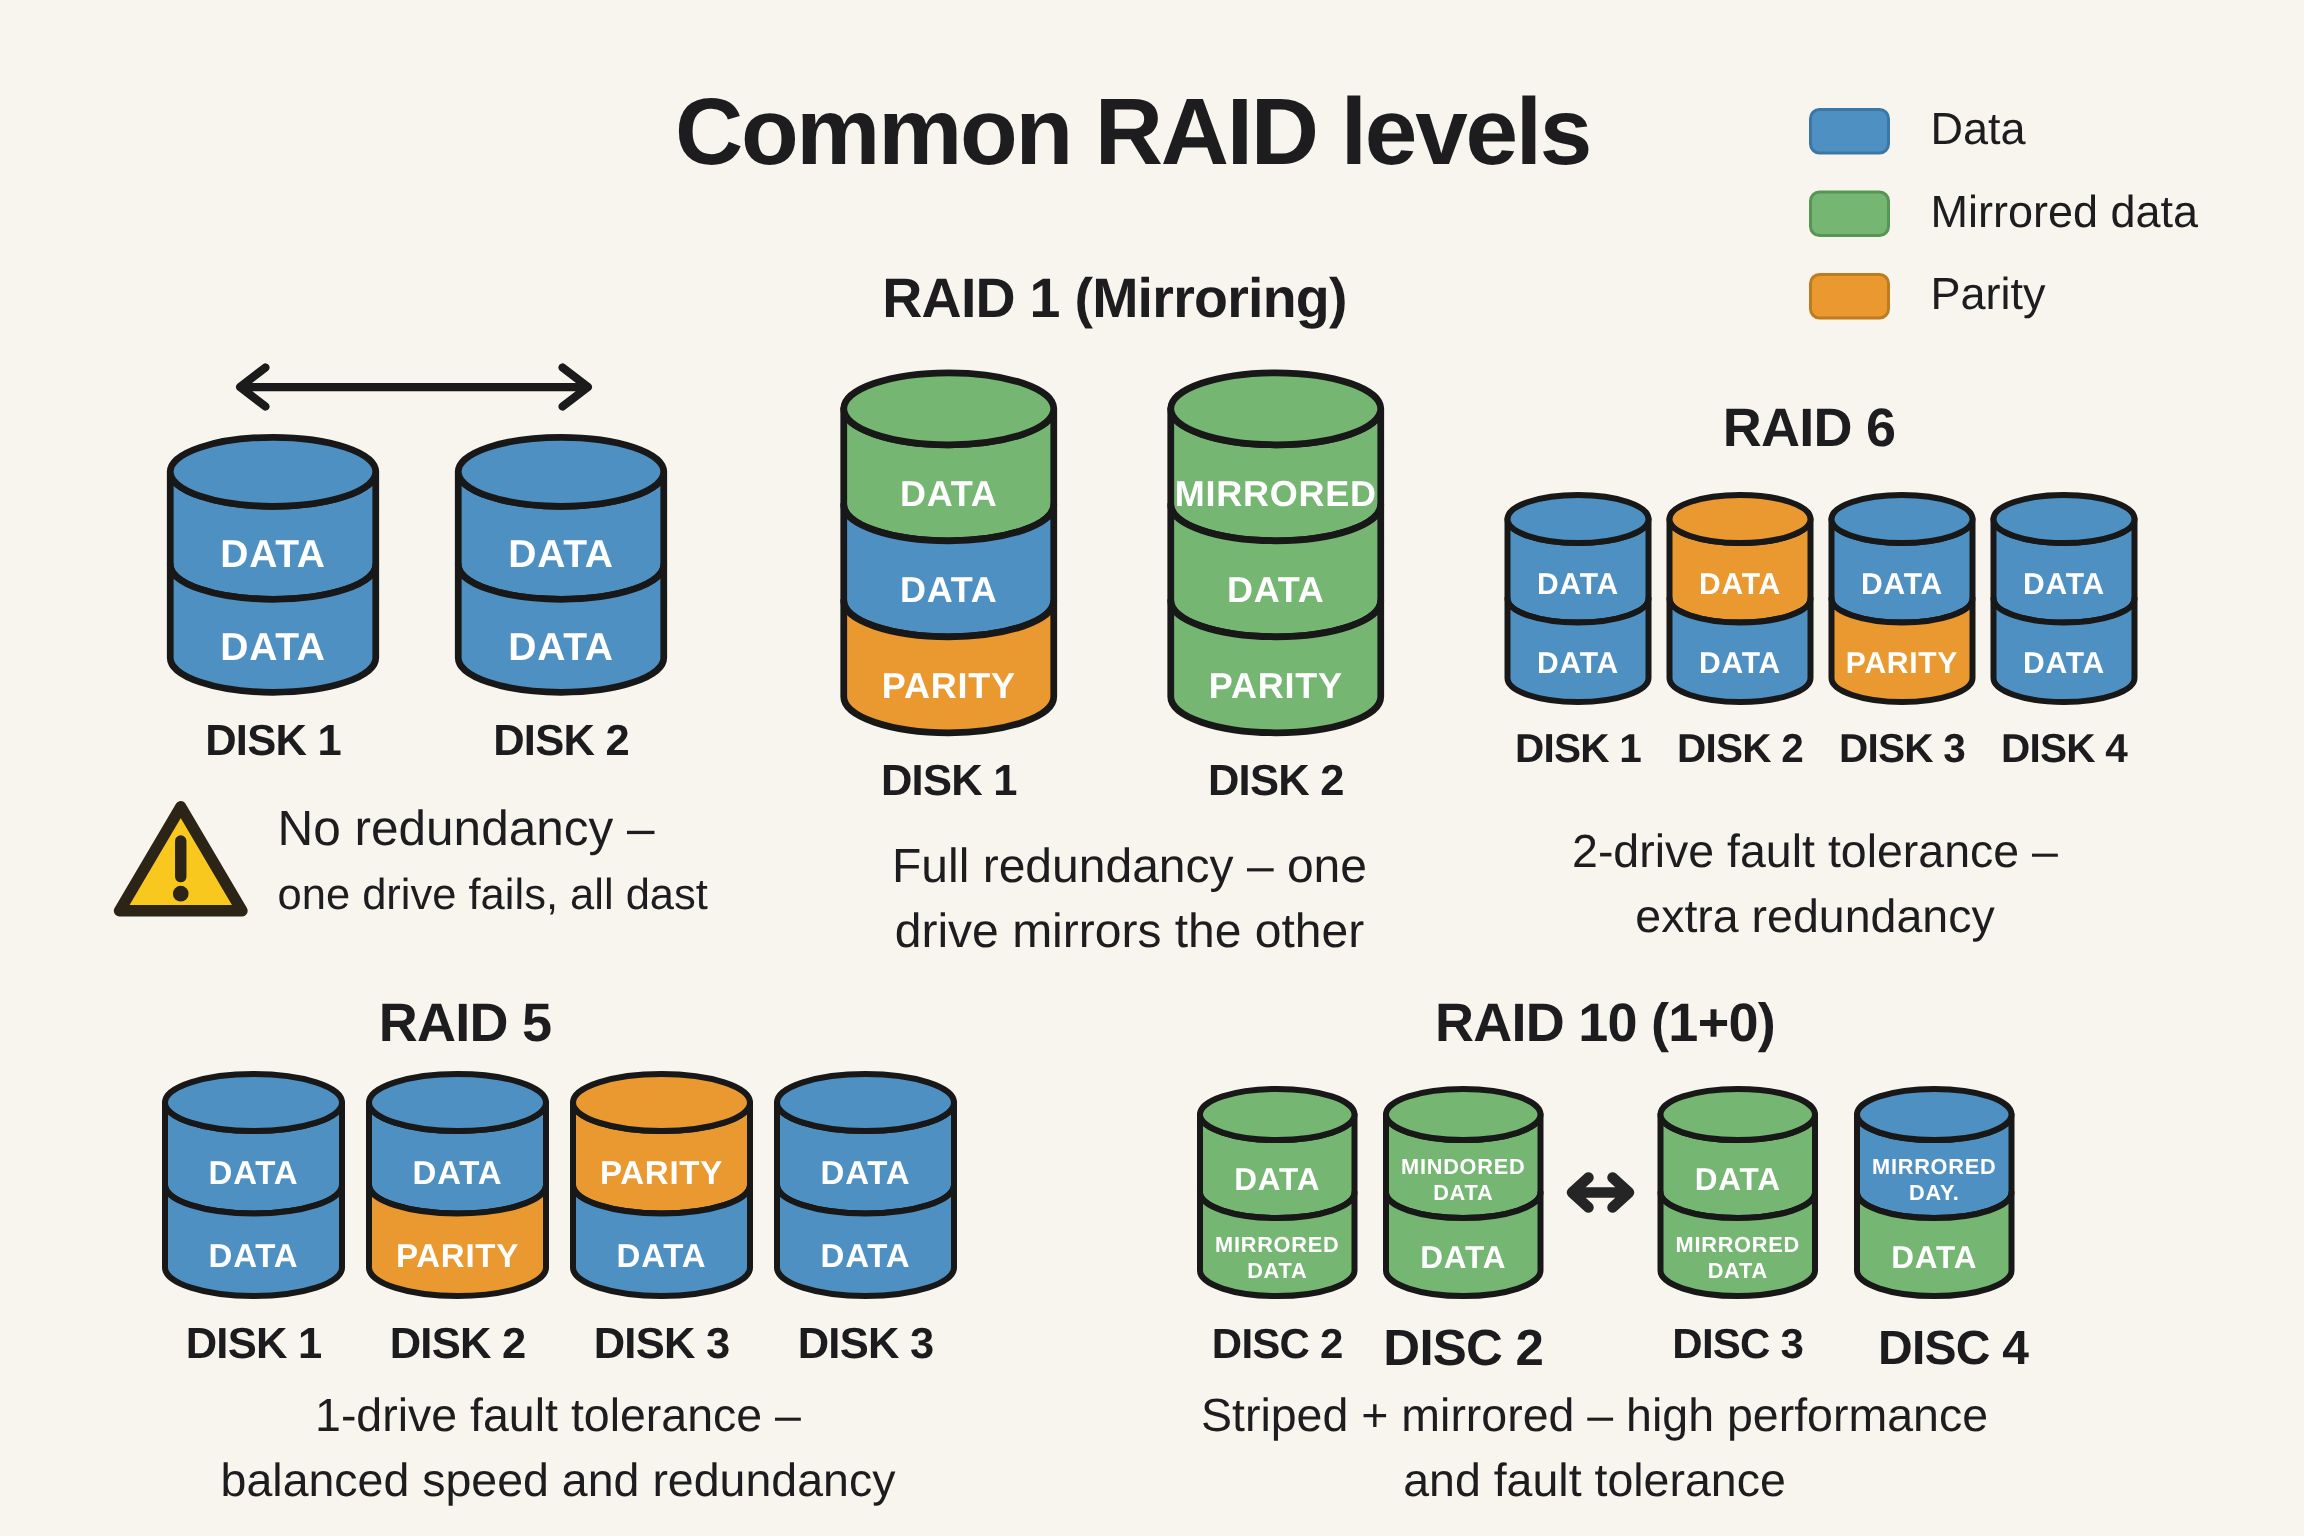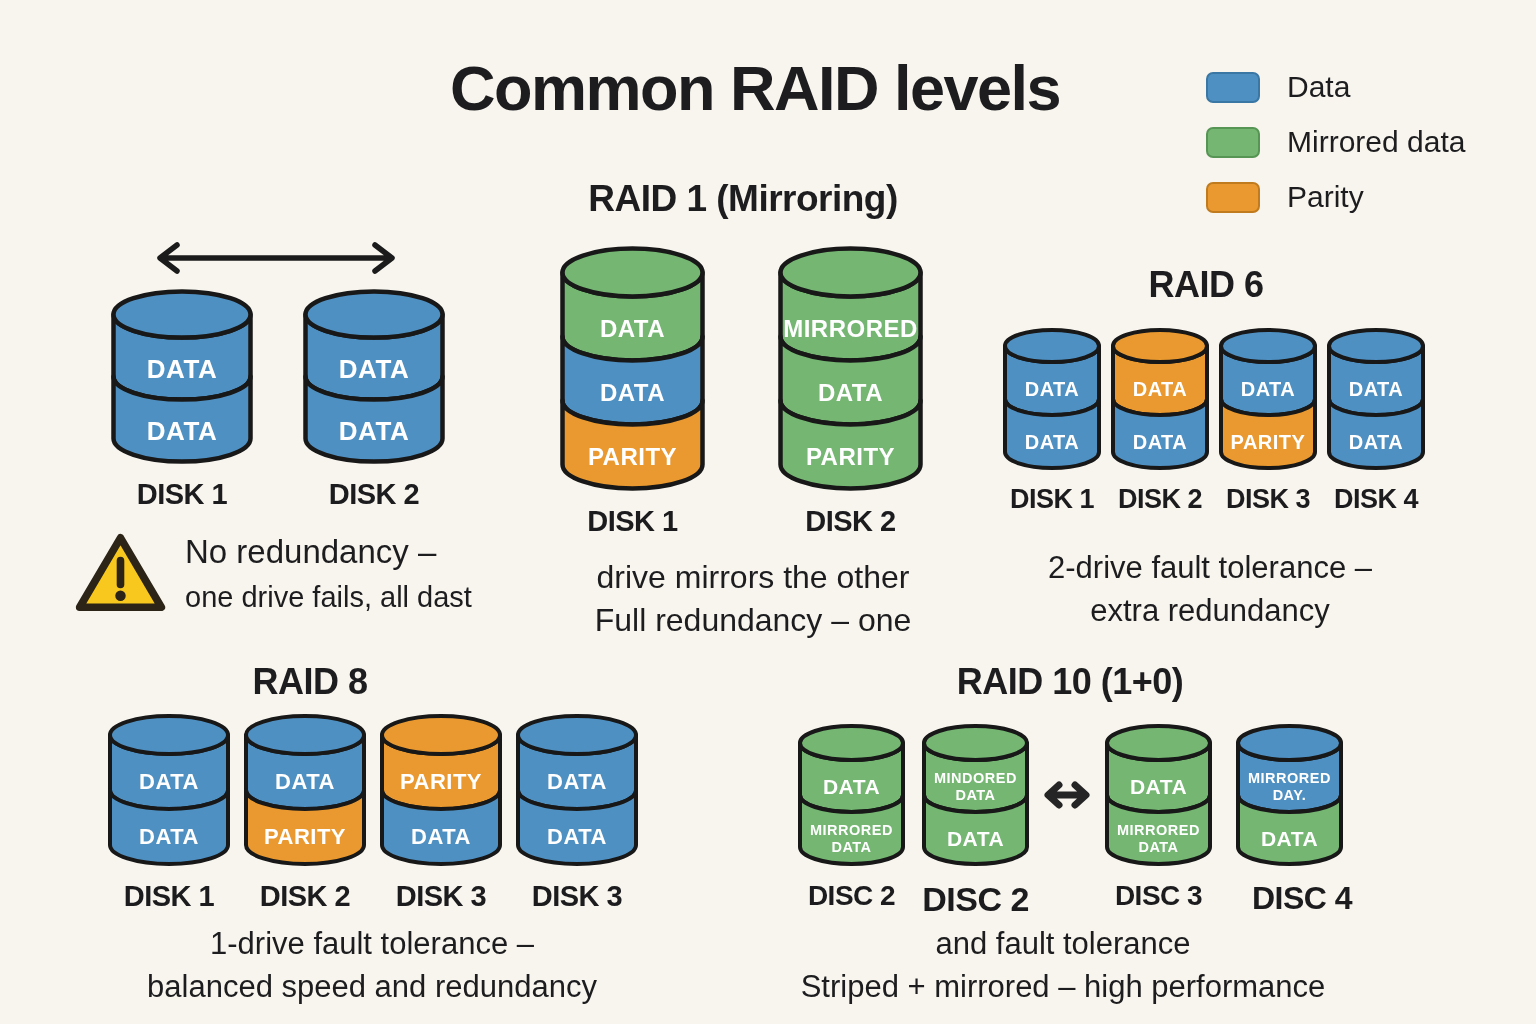--- a/index.html
+++ b/index.html
@@ -136,8 +136,8 @@
       </div>
     </div>
   <div class="caption cap-r1">
+    <div>Full redundancy – one</div>
     <div>drive mirrors the other</div>
-    <div>Full redundancy – one</div>
   </div>
 
   <div class="sec-title t-r6">RAID 6</div>

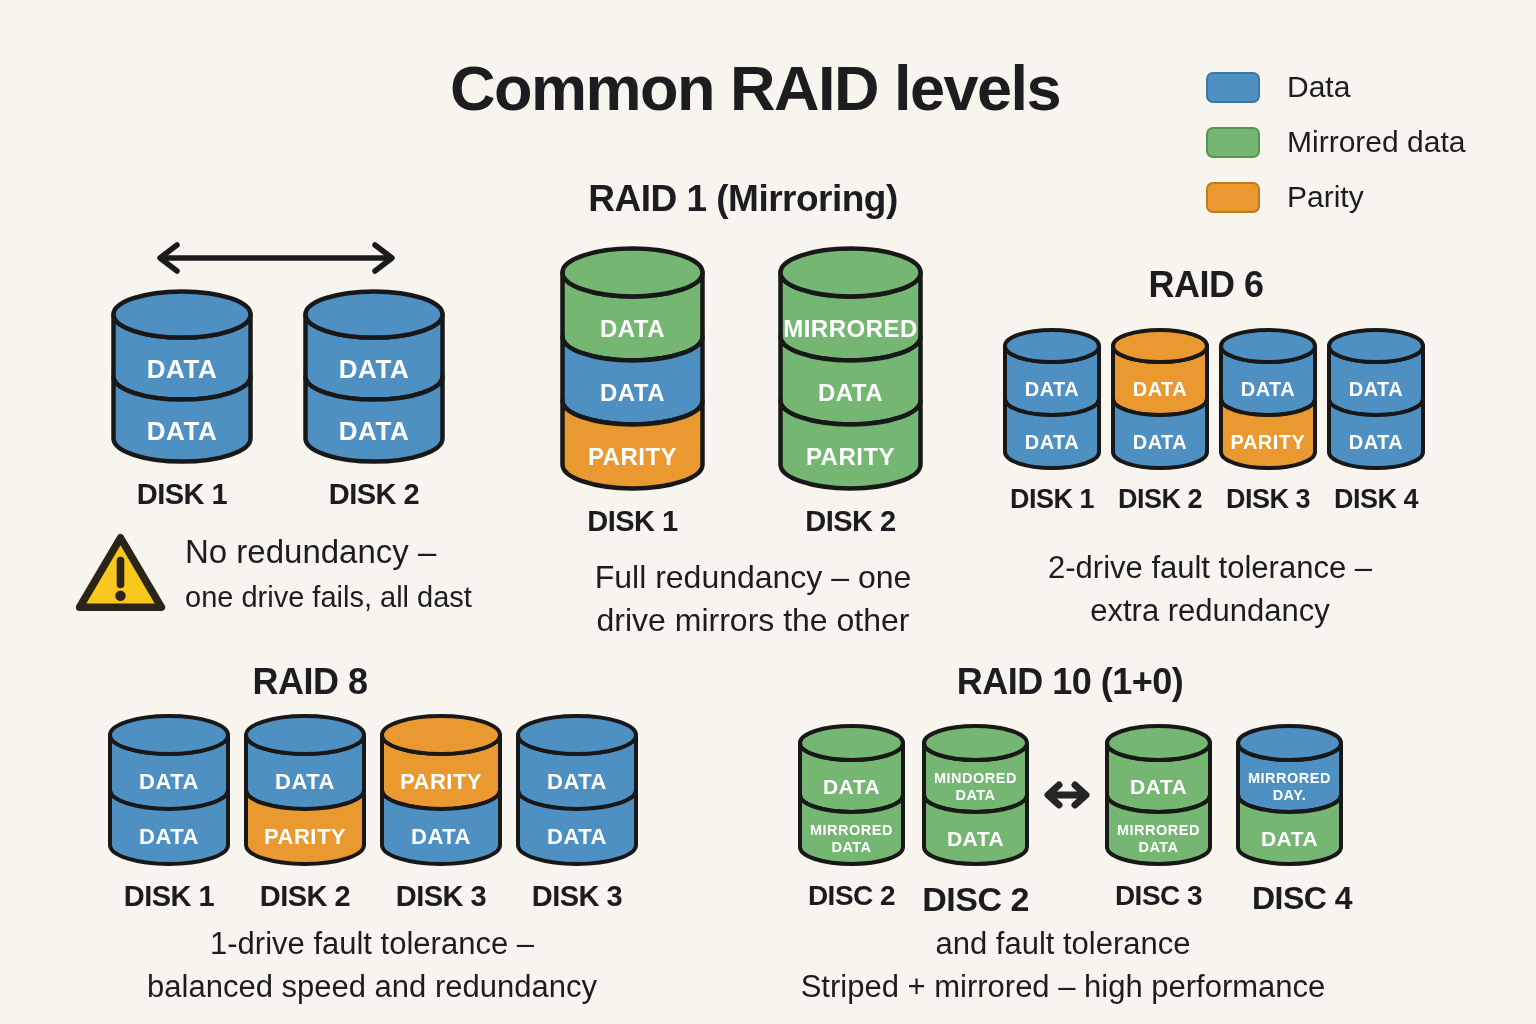--- a/index.html
+++ b/index.html
@@ -188,7 +188,7 @@
     <div>extra redundancy</div>
   </div>
 
-  <div class="sec-title t-r5">RAID 8</div>
+  <div class="sec-title t-r5">RAID 5</div>
   <div class="disk-row row-r5" style="gap: 10px;">
       <div class="disk">
         <svg width="126" height="156">

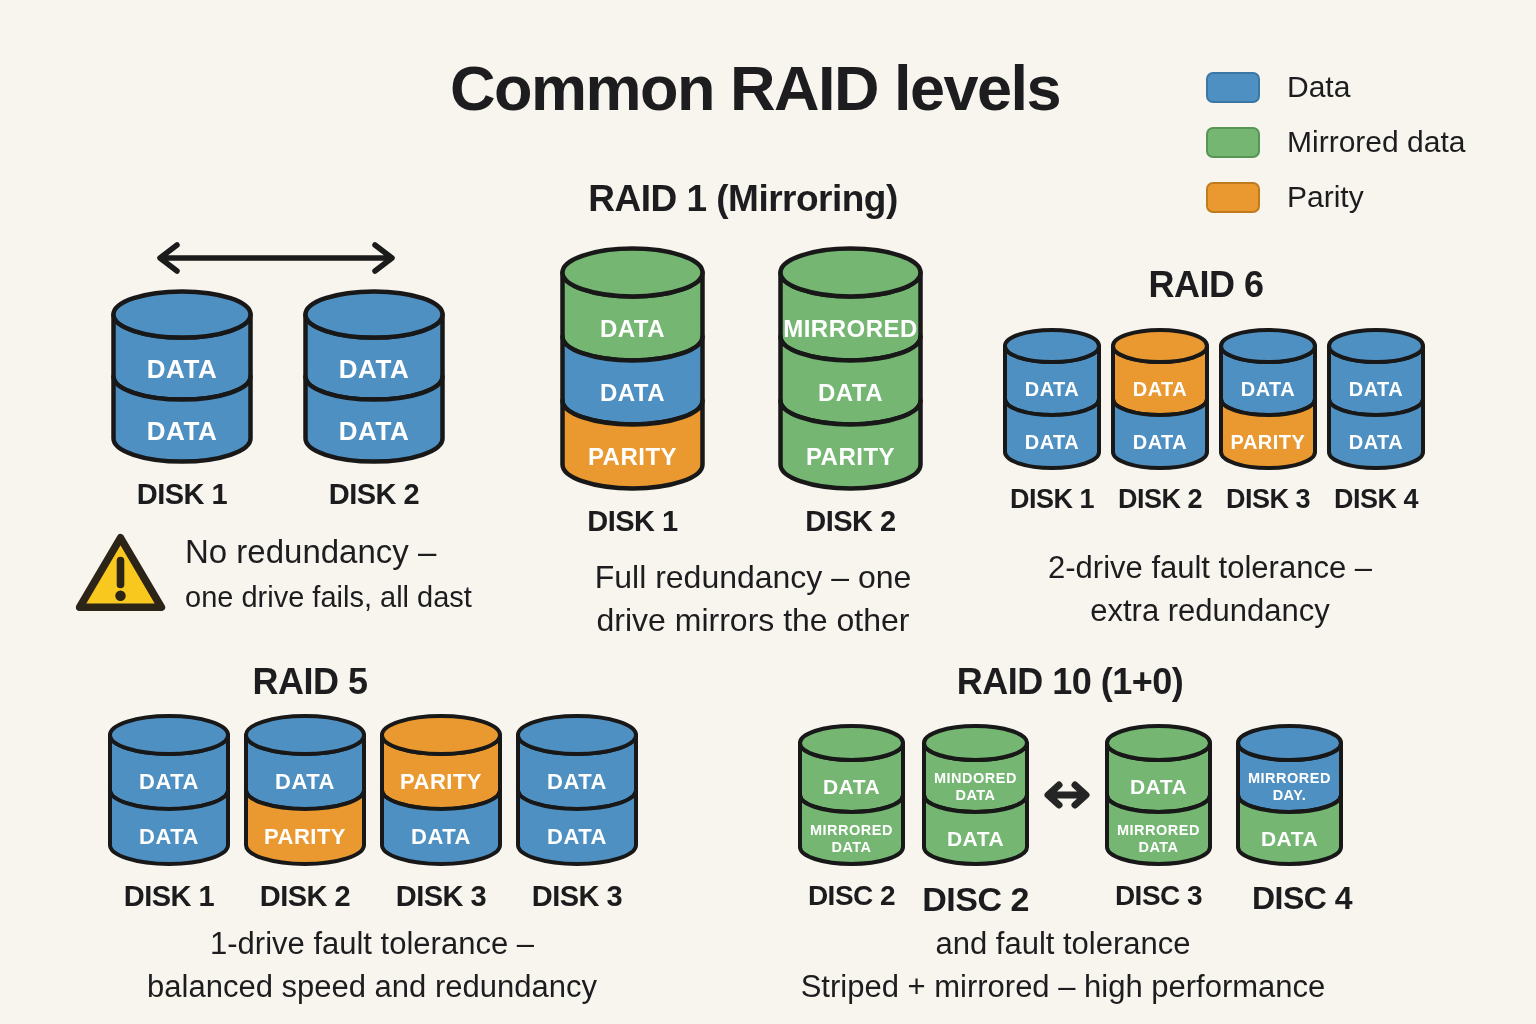--- a/index.html
+++ b/index.html
@@ -285,8 +285,8 @@
       </div>
     </div>
   <div class="caption cap-r10">
+    <div>Striped + mirrored – high performance</div>
     <div>and fault tolerance</div>
-    <div>Striped + mirrored – high performance</div>
   </div>
 
 </div>

